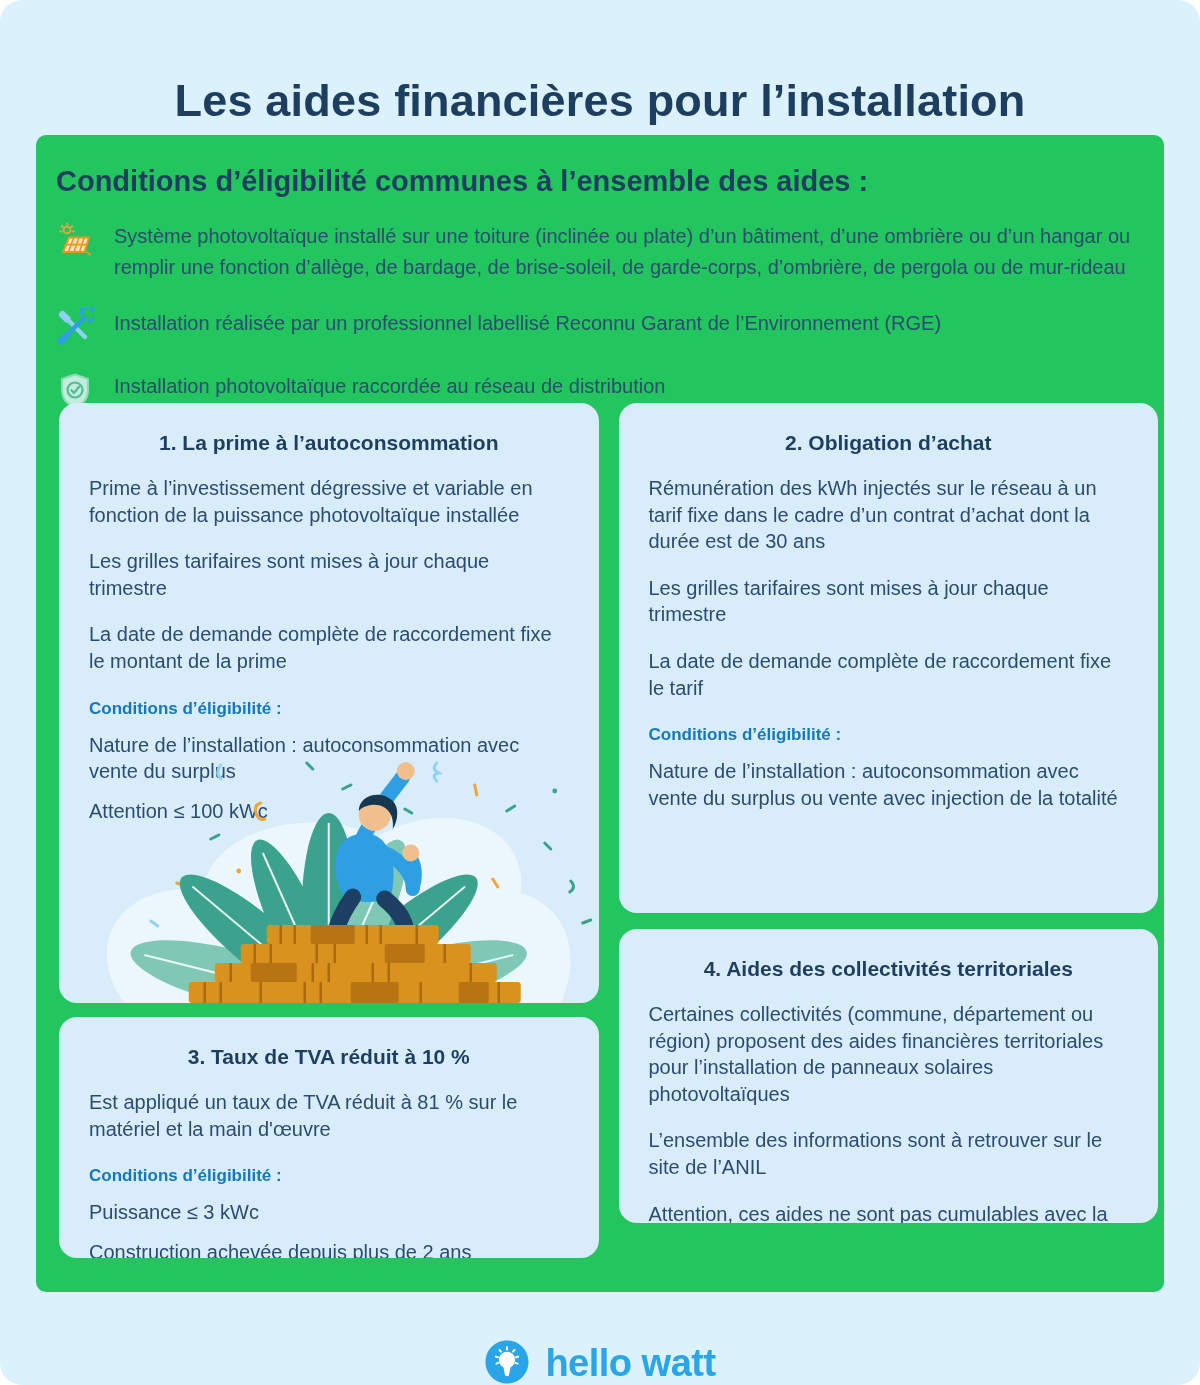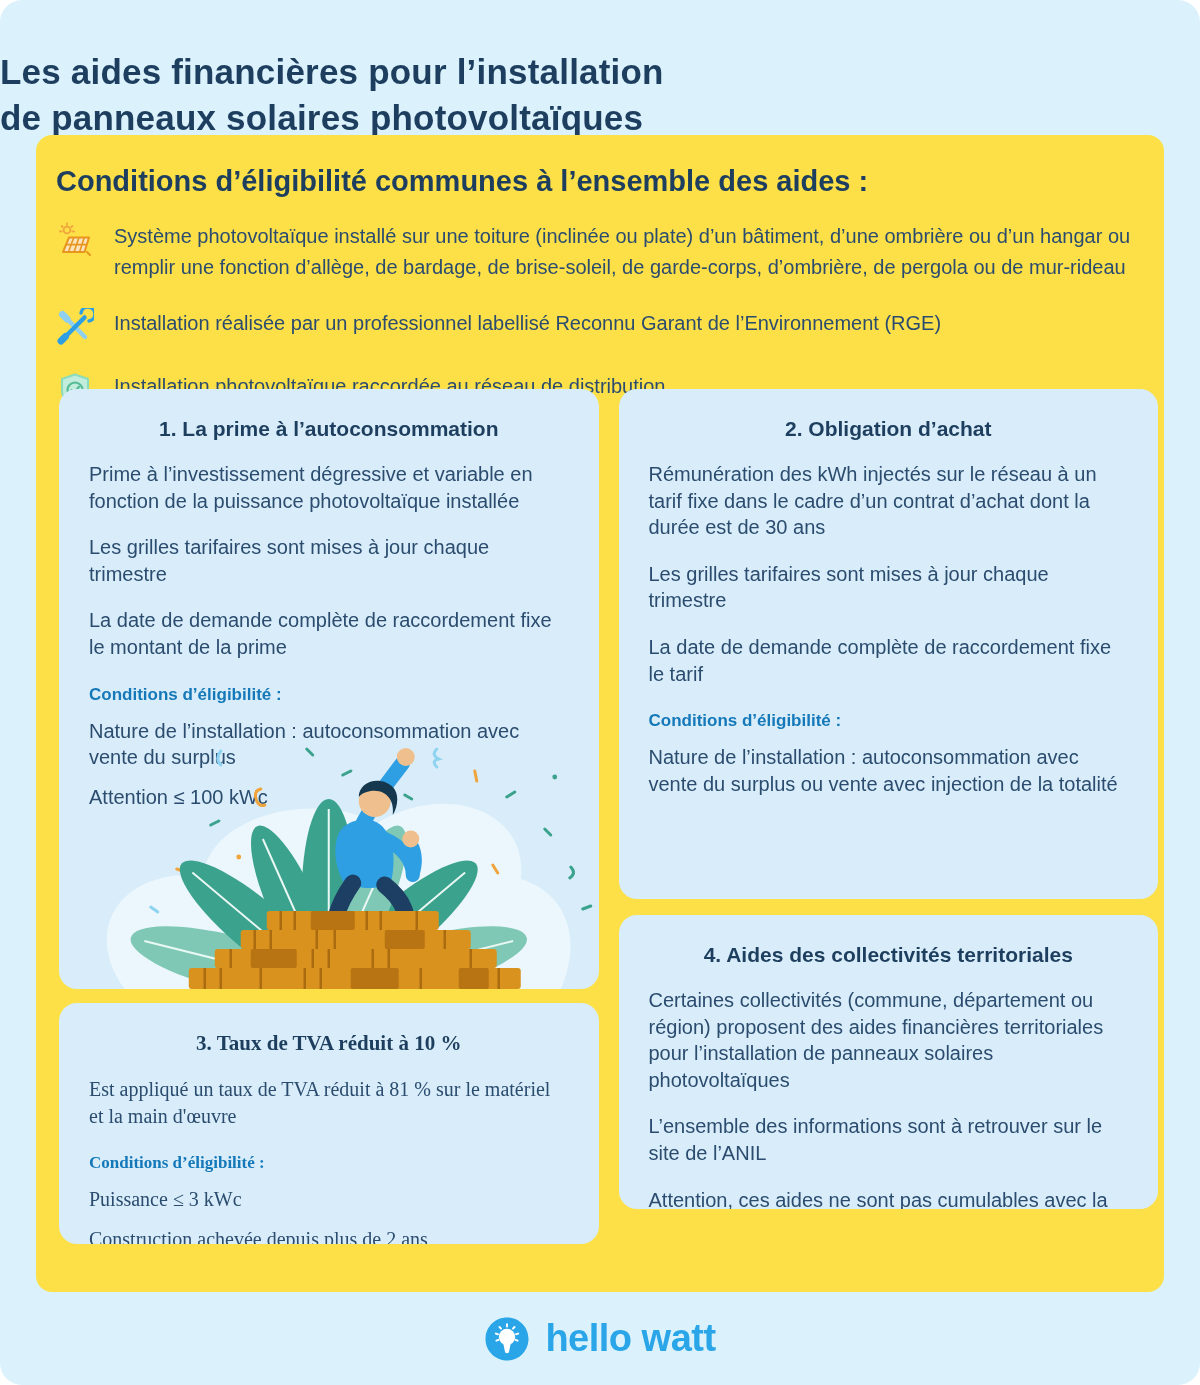--- a/index.html
+++ b/index.html
@@ -7,8 +7,8 @@
   .poster{position:absolute;inset:0;background:#dbf2fd;border-radius:22px;overflow:hidden;}
 
   
-  .header-title{position:absolute;top:26px;left:0;right:0;
-    font-size:35px;font-weight:700;color:#1d3e5e;line-height:1.3;letter-spacing:.2px;}
+  .header-title{position:absolute;top:42px;left:0;right:0;text-align:center;
+    font-size:45px;font-weight:700;color:#1d3e5e;line-height:1.3;letter-spacing:.2px;}
 
   
   .main-card{position:absolute;left:36px;right:36px;top:135px;height:1157px;

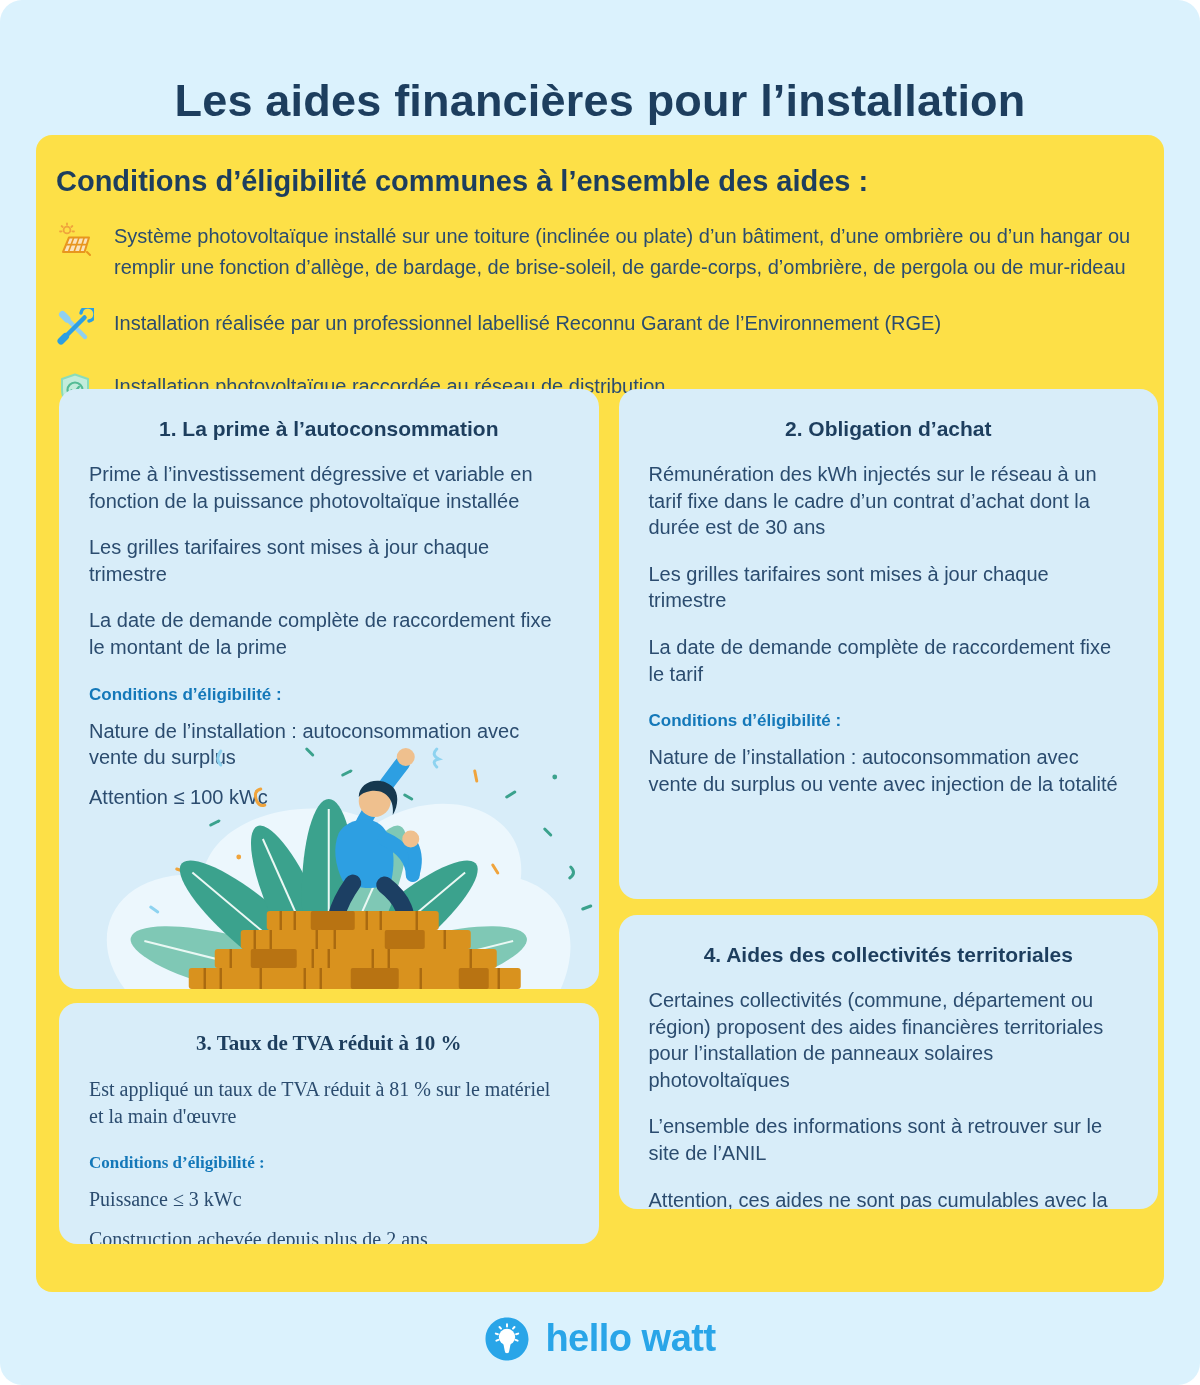--- a/index.html
+++ b/index.html
@@ -12,7 +12,7 @@
 
   
   .main-card{position:absolute;left:36px;right:36px;top:135px;height:1157px;
-    background:#fde047;border-radius:16px;}
+    background:#22c55e;border-radius:10px;}
 
   .common-heading{position:absolute;left:20px;top:30px;font-size:29px;font-weight:700;color:#1d3e5e;}
 

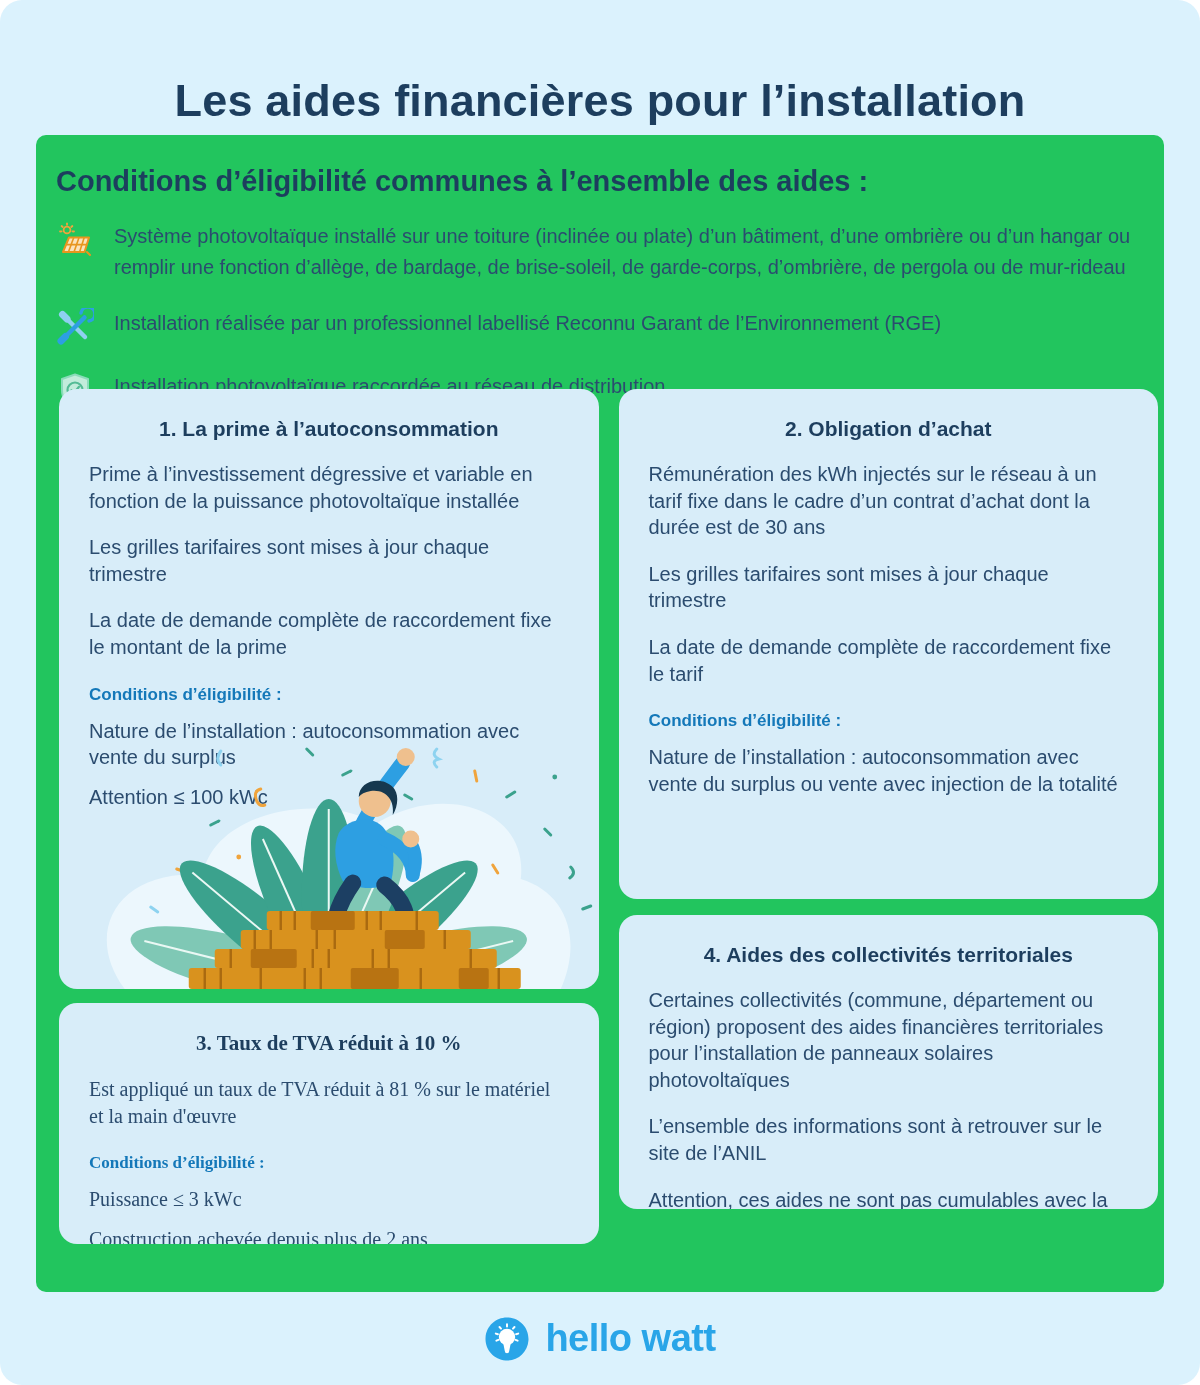--- a/index.html
+++ b/index.html
@@ -22,7 +22,7 @@
   .bullet .btext{font-size:20px;color:#2b4c6f;line-height:1.55;}
 
   
-  .grid{position:absolute;left:6px;right:6px;top:254px;display:flex;gap:20px;padding-left:17px;}
+  .grid{position:absolute;left:6px;right:6px;top:268px;display:flex;gap:20px;padding-left:17px;}
   .col{flex:1;display:flex;flex-direction:column;}
   .tile{background:#d8edf9;border-radius:18px;padding:24px 30px;box-sizing:border-box;
     position:relative;overflow:hidden;}

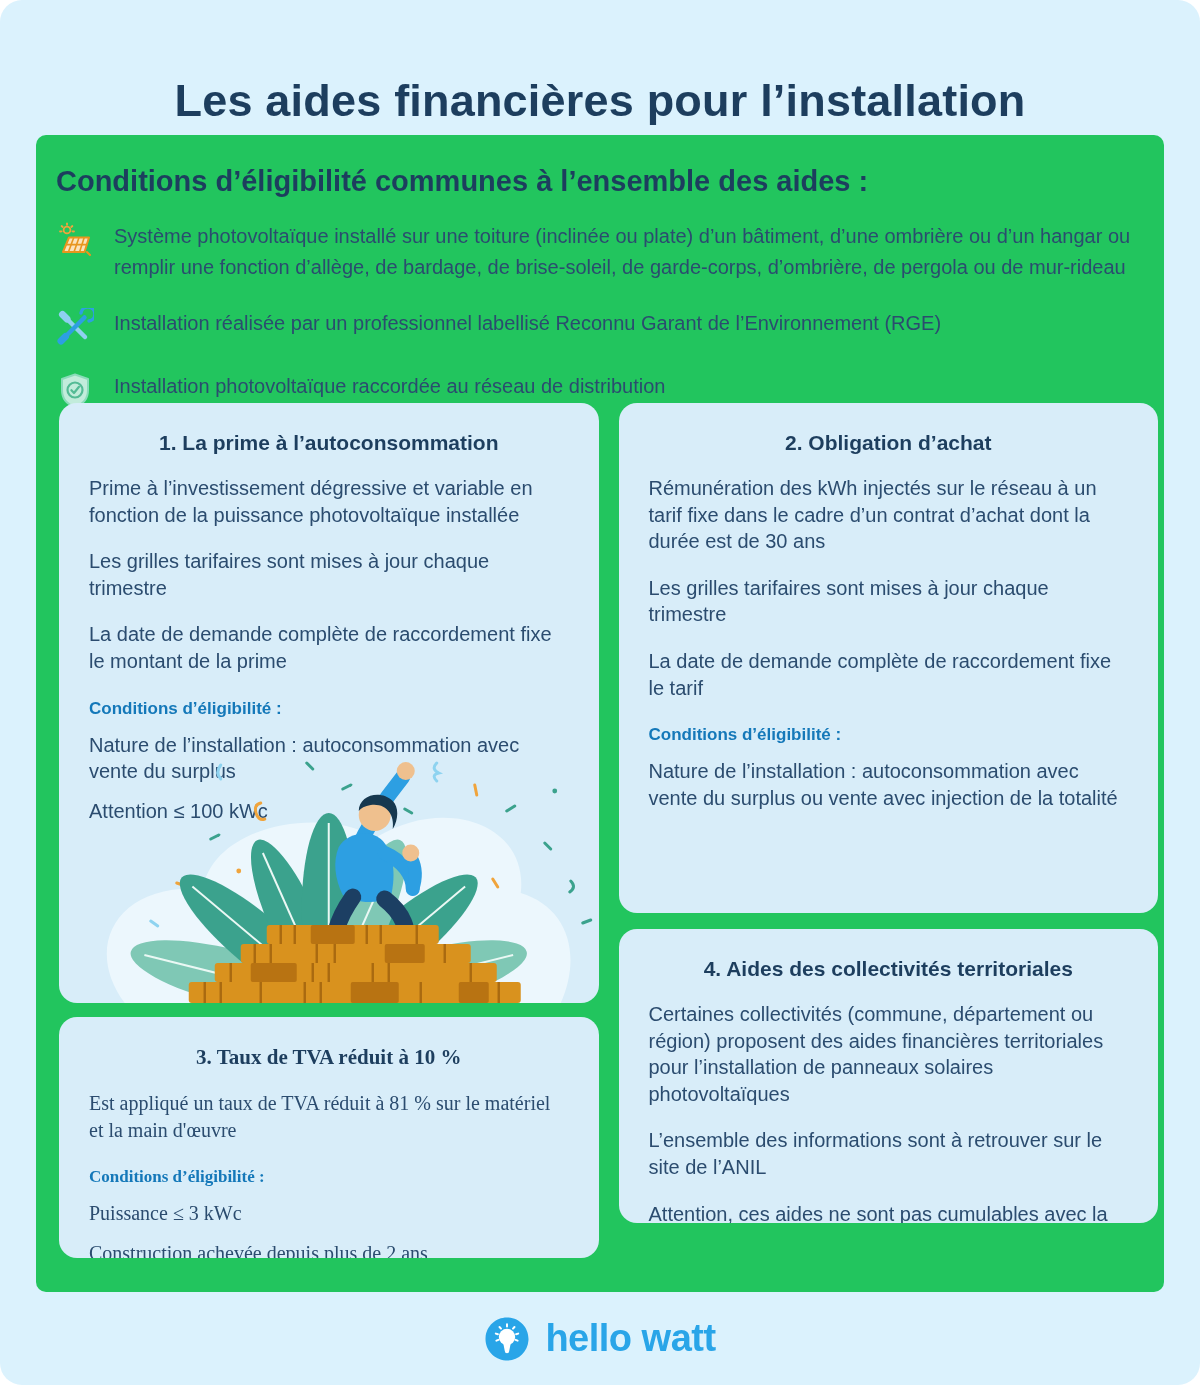--- a/index.html
+++ b/index.html
@@ -32,7 +32,7 @@
   .tile p.cond{margin-top:13px;}
 
   #card-1{height:600px;margin-bottom:14px;}
-  #card-3{height:241px;font-family:Liberation Serif, serif;}
+  #card-3{height:241px;}
   #card-2{height:510px;margin-bottom:16px;}
   #card-4{height:294px;}
 

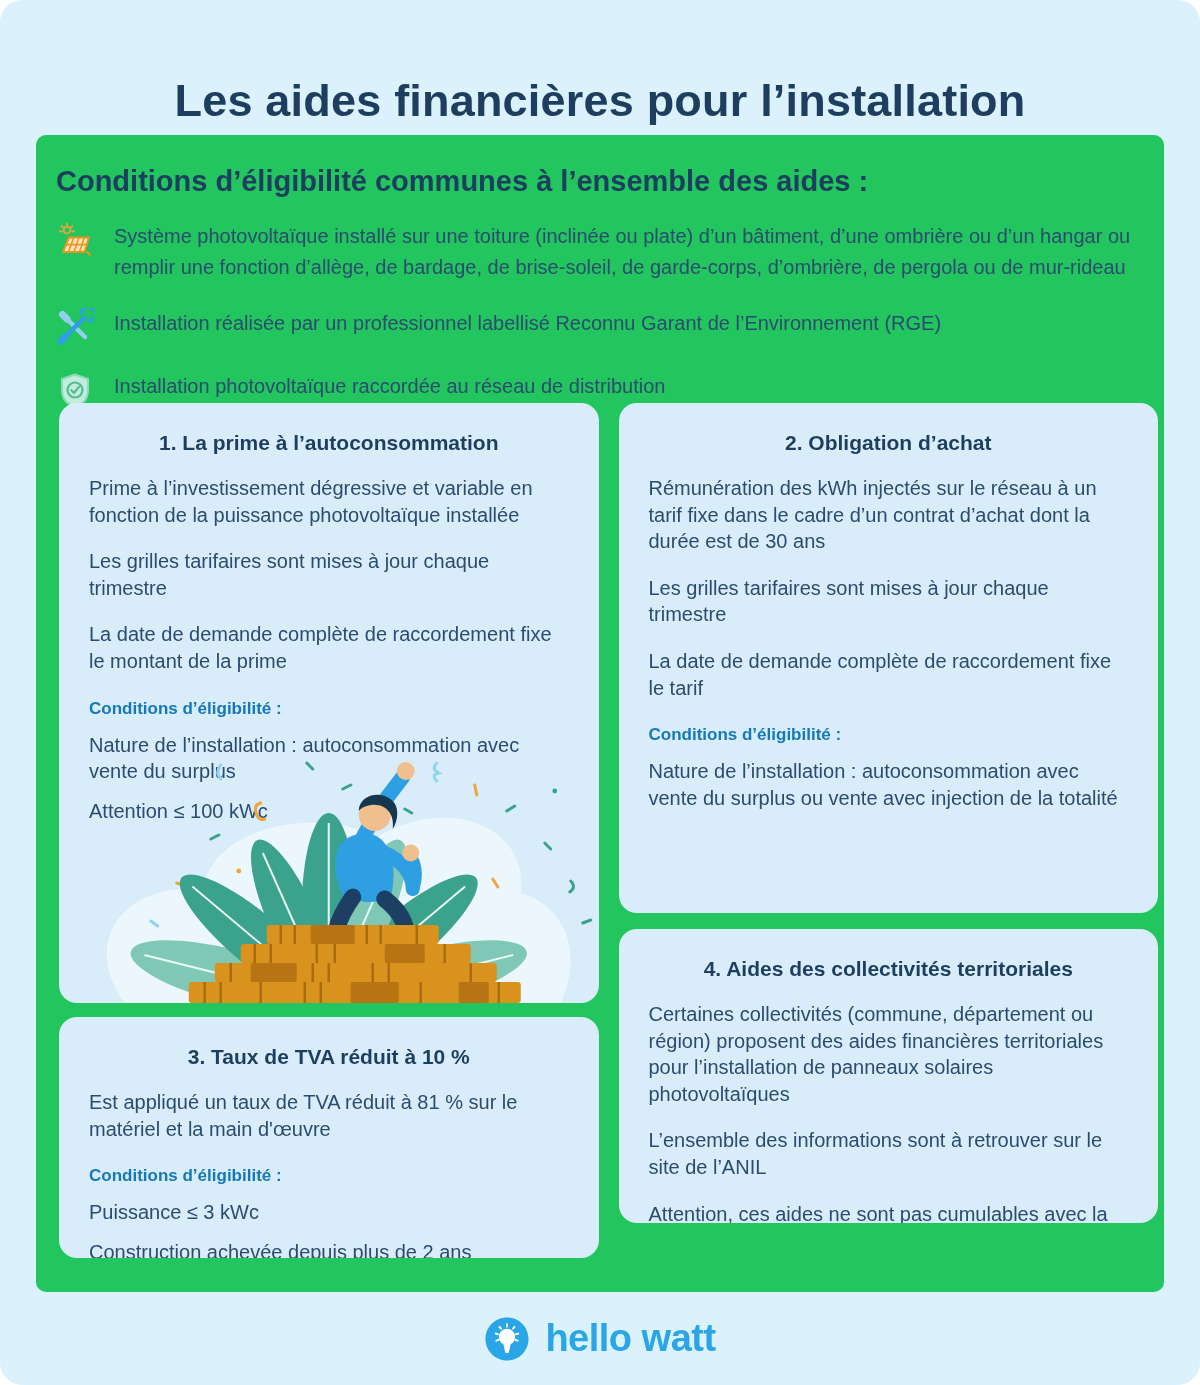--- a/index.html
+++ b/index.html
@@ -41,7 +41,7 @@
 
   
   .footer{position:absolute;left:0;right:0;bottom:0;height:93px;
-    display:flex;align-items:center;justify-content:center;gap:15px;}
+    display:flex;align-items:flex-end;justify-content:center;gap:15px;}
   .brand-text{font-size:38px;font-weight:700;color:#29a5e8;letter-spacing:-0.5px;}
 </style>
 </head>

